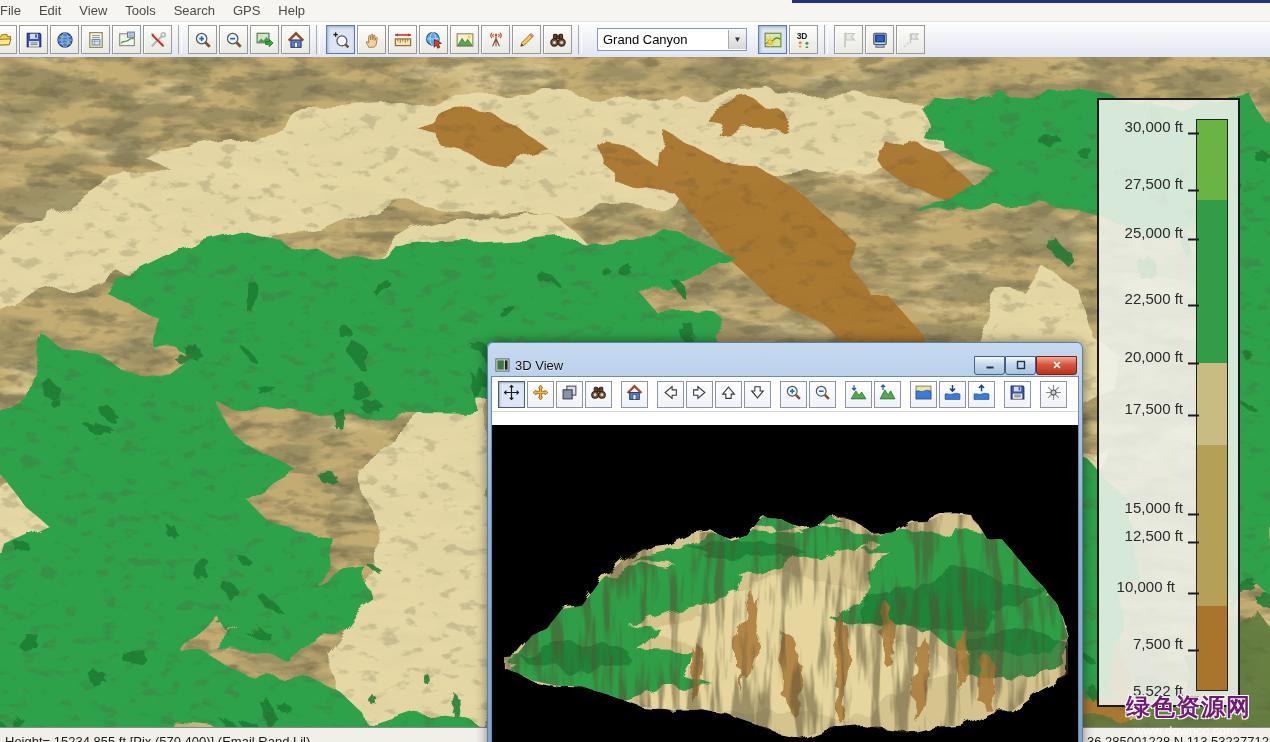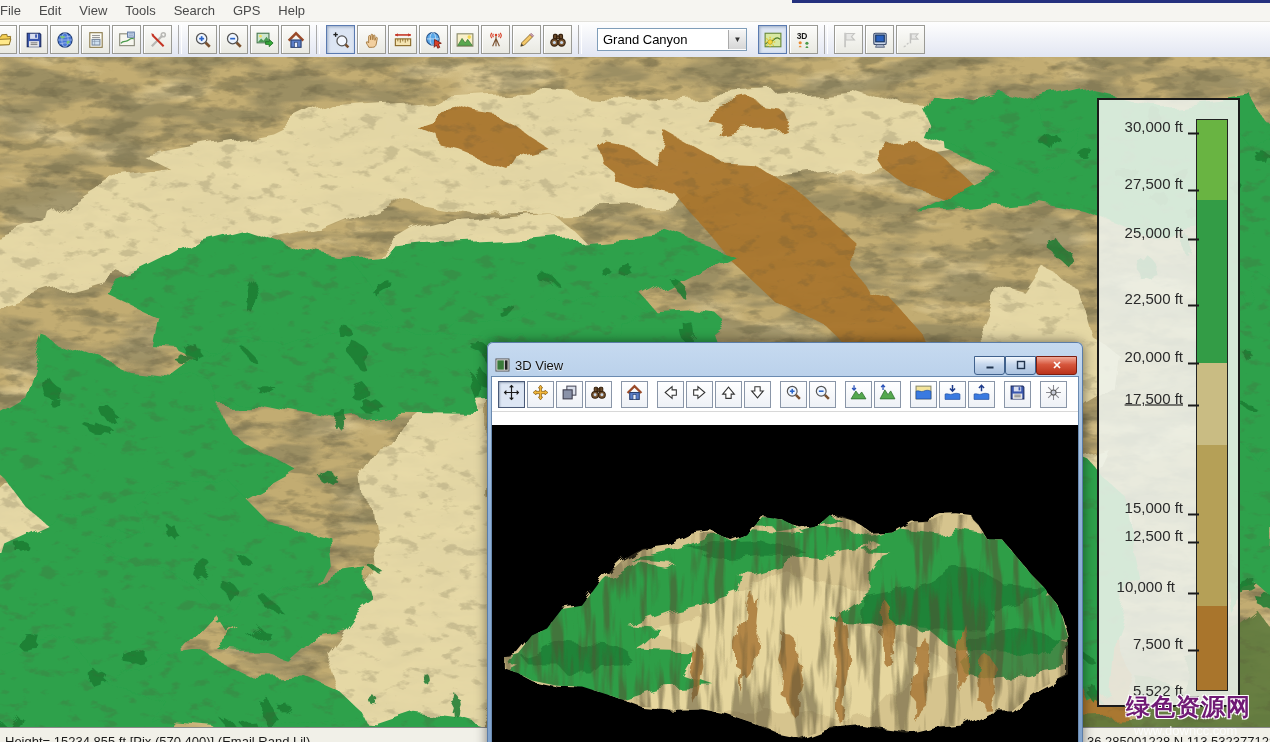--- a/index.html
+++ b/index.html
@@ -526,7 +526,7 @@
       <span class="lg-lbl">20,000 ft</span>
       <span class="lg-tick"></span>
     </div>
-    <div class="lg-row" style="top: 298px; text-decoration: underline;">
+    <div class="lg-row" style="top: 308px;">
       <span class="lg-lbl">17,500 ft</span>
       <span class="lg-tick"></span>
     </div>

